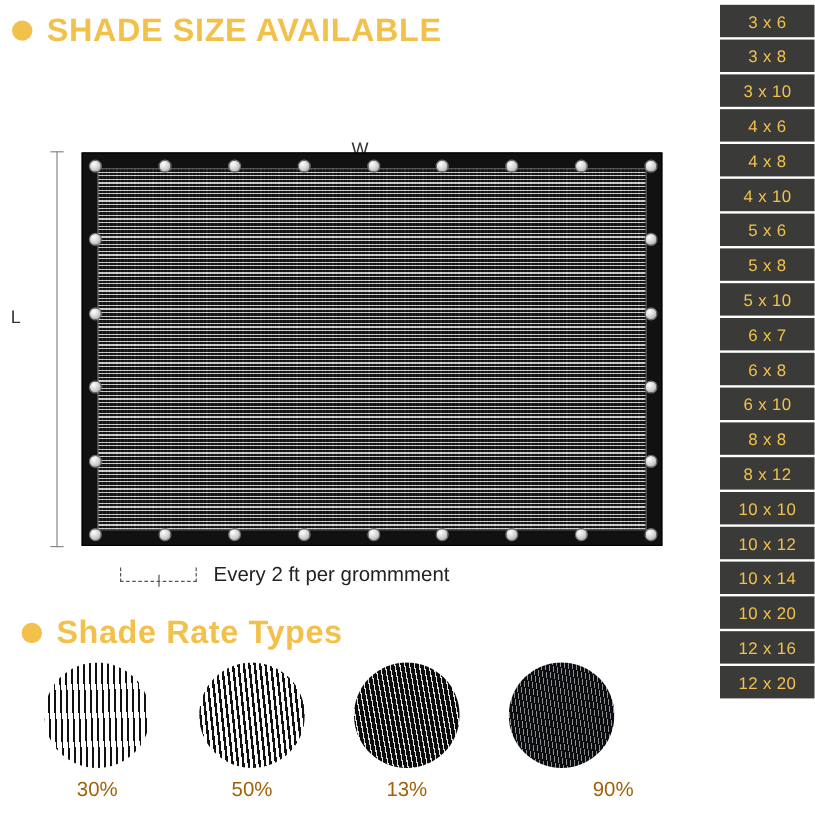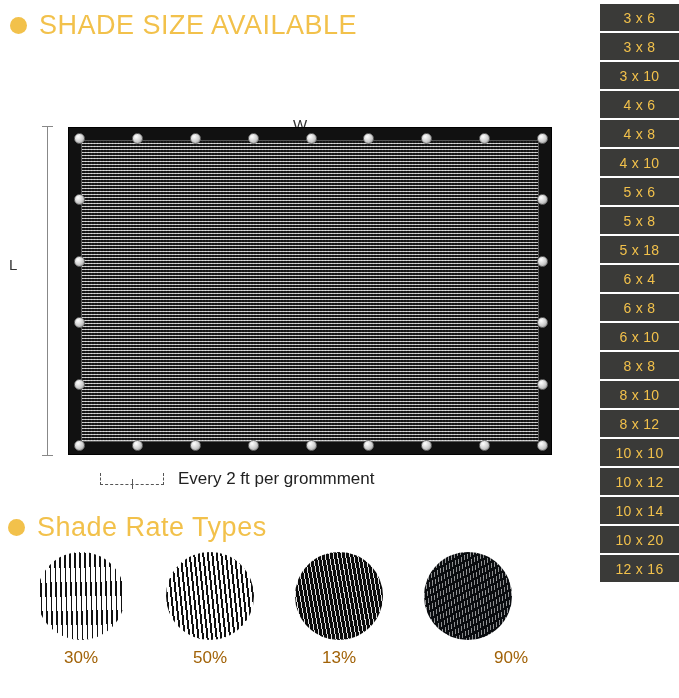--- a/index.html
+++ b/index.html
@@ -39,7 +39,7 @@
   }
   .heading-text {
     font-size: 27px;
-    font-weight: normal;
+    font-weight: bold;
     color: #F2C14B;
     letter-spacing: 0.5px;
     line-height: 1;

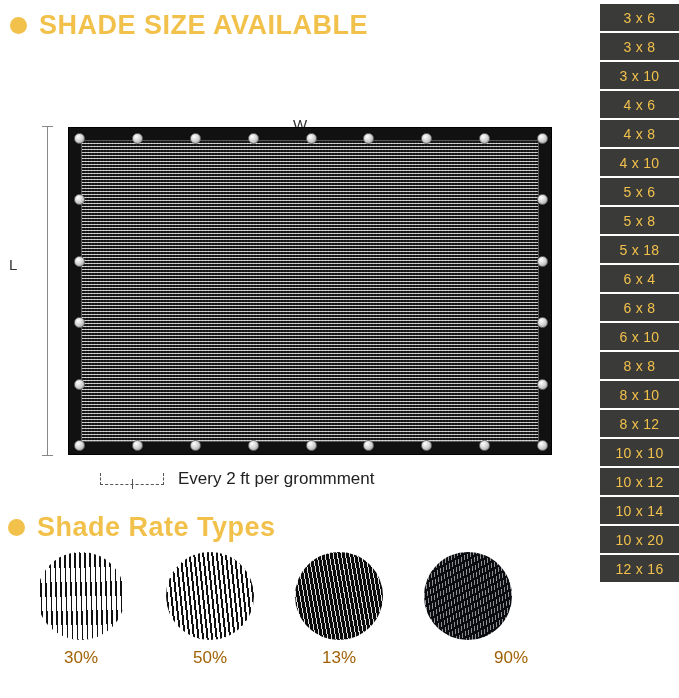--- a/index.html
+++ b/index.html
@@ -341,7 +341,7 @@
       <div class="size-chip">4 x 10</div>
       <div class="size-chip">5 x 6</div>
       <div class="size-chip">5 x 8</div>
-      <div class="size-chip">5 x 18</div>
+      <div class="size-chip">5 x 10</div>
       <div class="size-chip">6 x 4</div>
       <div class="size-chip">6 x 8</div>
       <div class="size-chip">6 x 10</div>

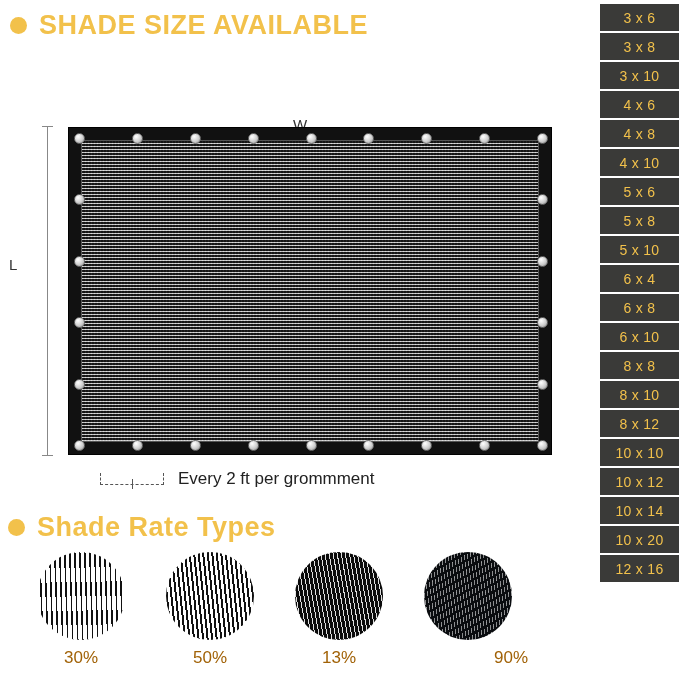--- a/index.html
+++ b/index.html
@@ -342,7 +342,7 @@
       <div class="size-chip">5 x 6</div>
       <div class="size-chip">5 x 8</div>
       <div class="size-chip">5 x 10</div>
-      <div class="size-chip">6 x 4</div>
+      <div class="size-chip">6 x 7</div>
       <div class="size-chip">6 x 8</div>
       <div class="size-chip">6 x 10</div>
       <div class="size-chip">8 x 8</div>

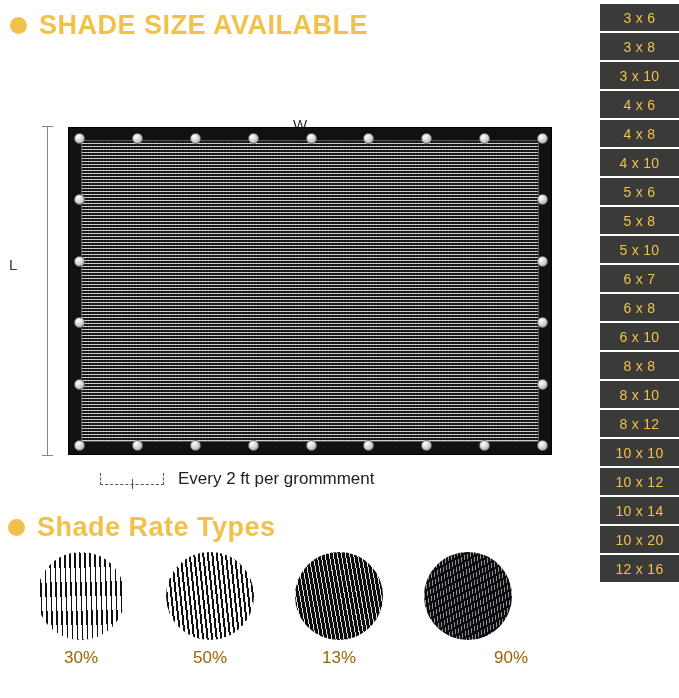--- a/index.html
+++ b/index.html
@@ -346,7 +346,6 @@
       <div class="size-chip">6 x 8</div>
       <div class="size-chip">6 x 10</div>
       <div class="size-chip">8 x 8</div>
-      <div class="size-chip">8 x 10</div>
       <div class="size-chip">8 x 12</div>
       <div class="size-chip">10 x 10</div>
       <div class="size-chip">10 x 12</div>

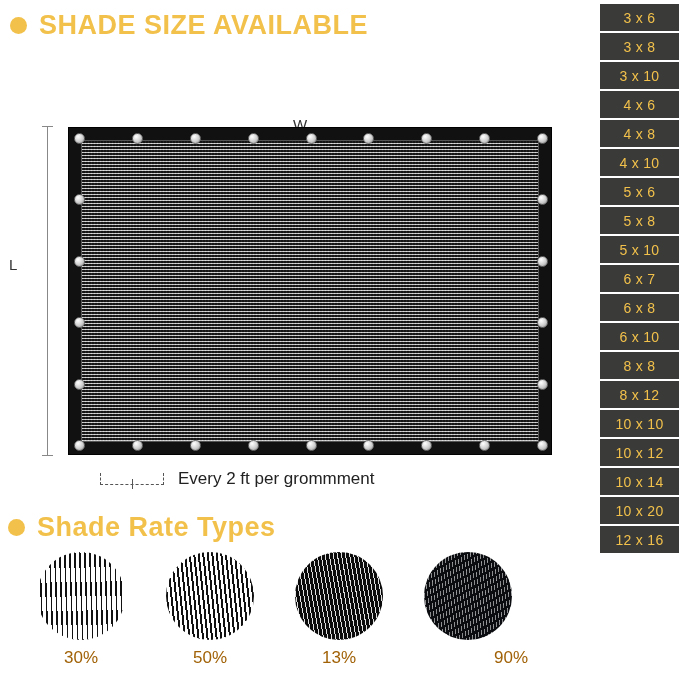--- a/index.html
+++ b/index.html
@@ -47,7 +47,7 @@
   }
 
   #heading-shade-size { position: absolute; left: 10px; top: 12px; }
-  #heading-shade-rate { position: absolute; left: 8px; top: 514px; }
+  #heading-shade-rate { position: absolute; left: 18px; top: 514px; }
 
   
   #diagram {

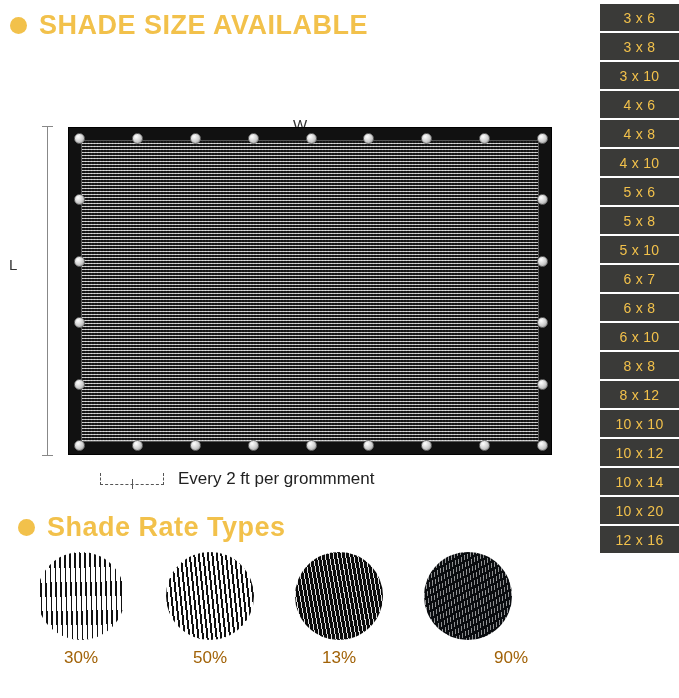--- a/index.html
+++ b/index.html
@@ -352,6 +352,7 @@
       <div class="size-chip">10 x 14</div>
       <div class="size-chip">10 x 20</div>
       <div class="size-chip">12 x 16</div>
+      <div class="size-chip">12 x 20</div>
     </div>
 
 </div>

